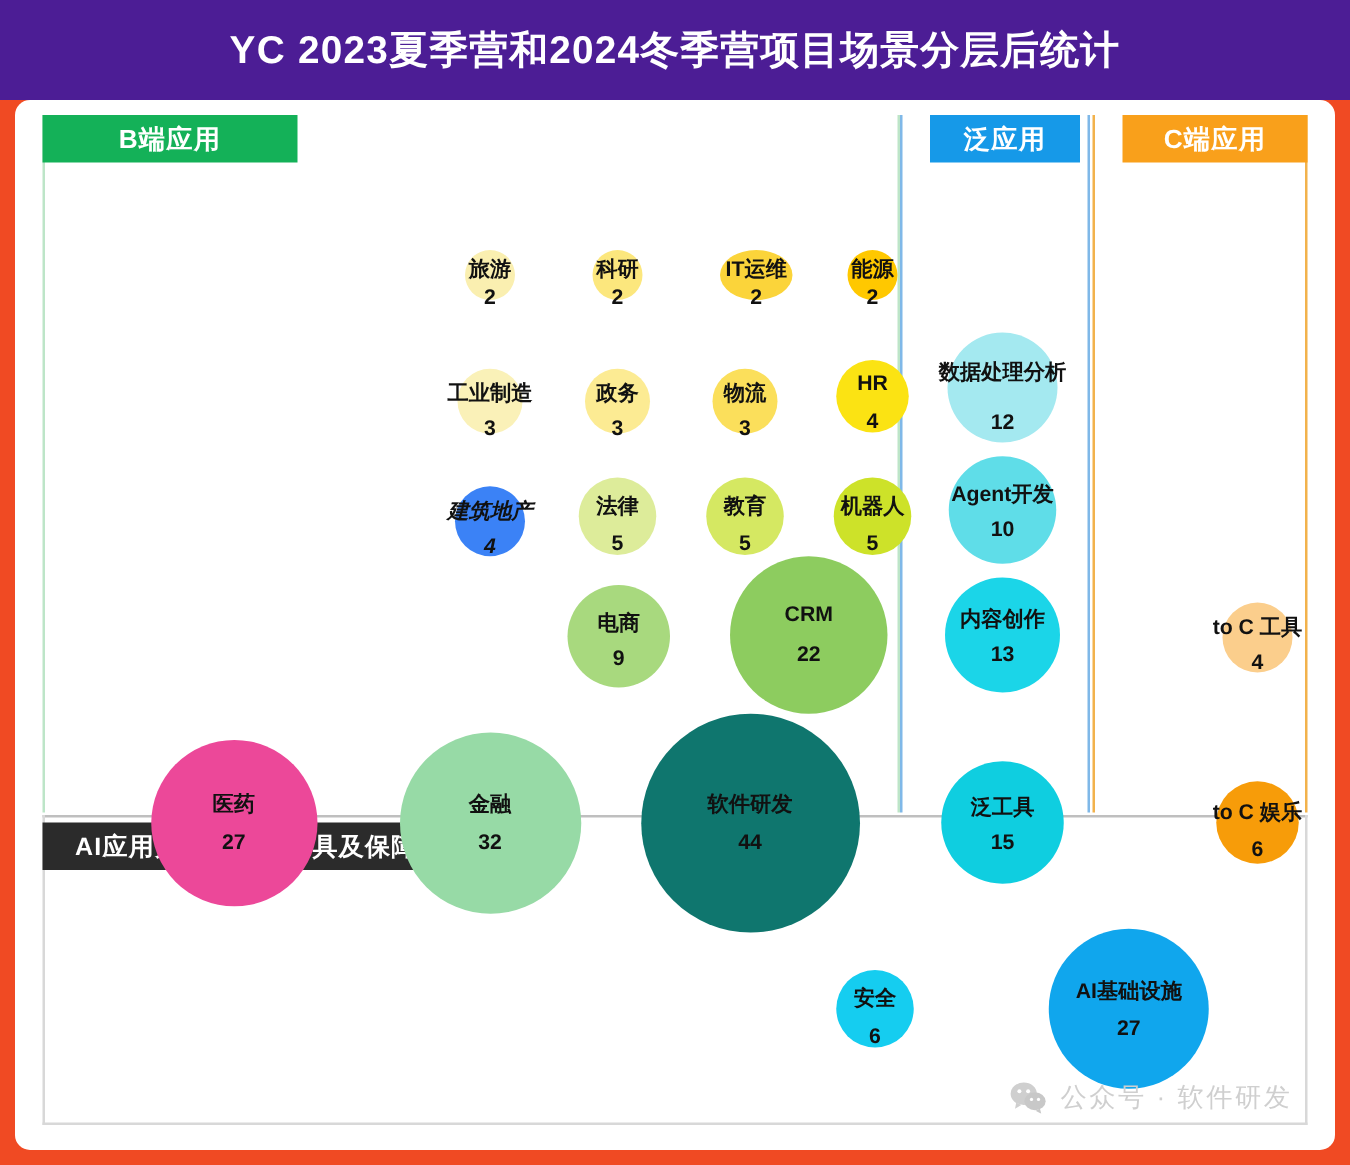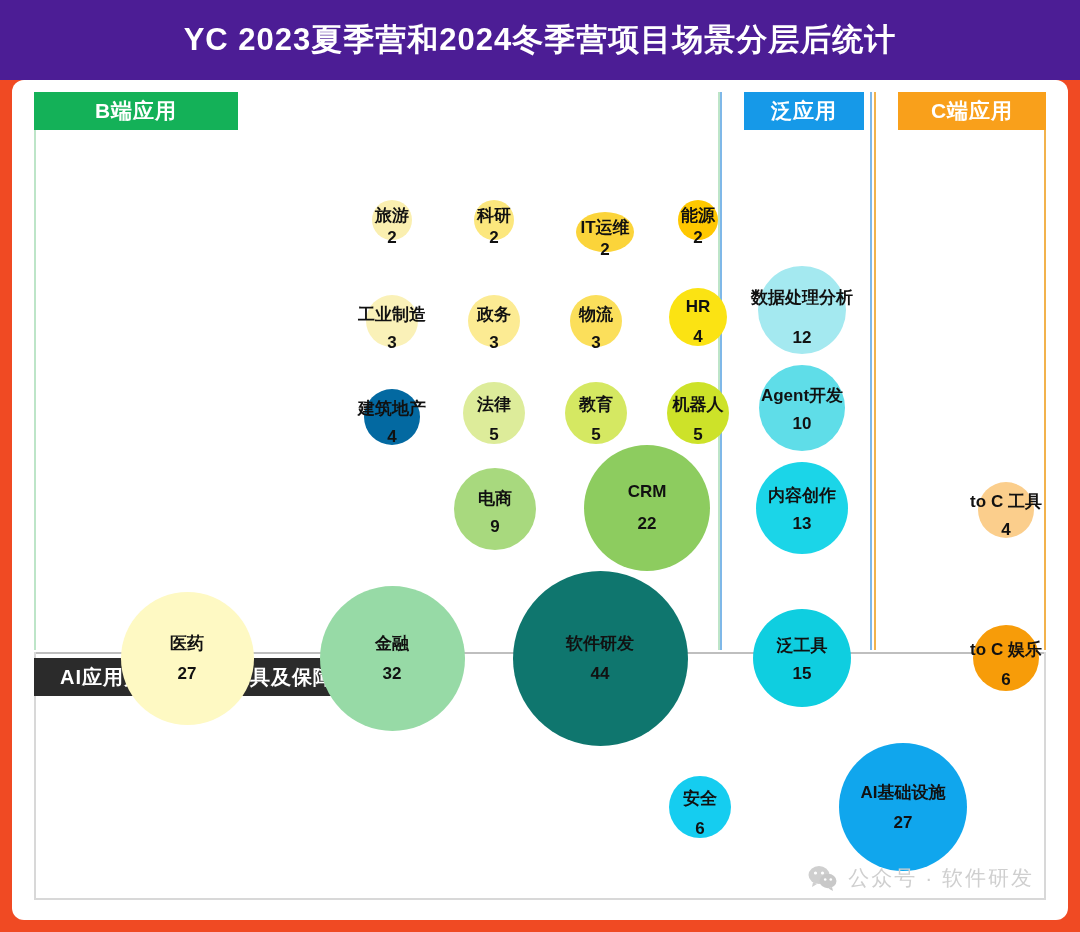--- a/index.html
+++ b/index.html
@@ -206,7 +206,7 @@
           <span class="blabel" style="top: 4px;">科研</span>
           <span class="bvalue" style="top: 28px;">2</span>
         </div>
-        <div class="bubble" style="width: 40px; height: 40px; left: 564px; top: 132px; background: rgb(251, 212, 58); padding-left: 18px;">
+        <div class="bubble" style="width: 40px; height: 40px; left: 564px; top: 120px; background: rgb(251, 212, 58); padding-left: 18px;">
           <span class="blabel" style="top: 4px;">IT运维</span>
           <span class="bvalue" style="top: 28px;">2</span>
         </div>

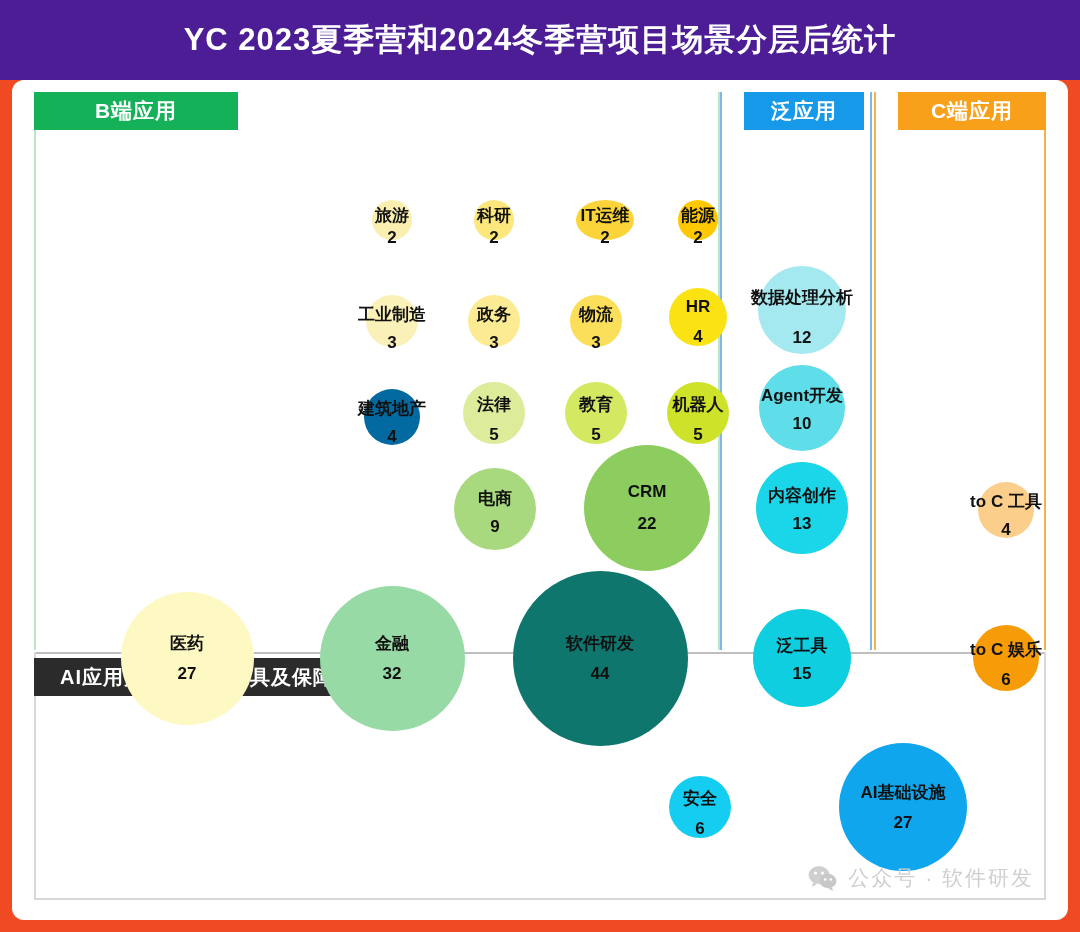--- a/index.html
+++ b/index.html
@@ -230,7 +230,7 @@
           <span class="blabel" style="top: 9px;">HR</span>
           <span class="bvalue" style="top: 39px;">4</span>
         </div>
-        <div class="bubble" style="width: 56px; height: 56px; left: 352px; top: 309px; background: #0369a1;">
+        <div class="bubble" style="width: 56px; height: 56px; left: 352px; top: 309px; background: #3b82f6; font-style: italic;">
           <span class="blabel" style="top: 8px;">建筑地产</span>
           <span class="bvalue" style="top: 38px;">4</span>
         </div>

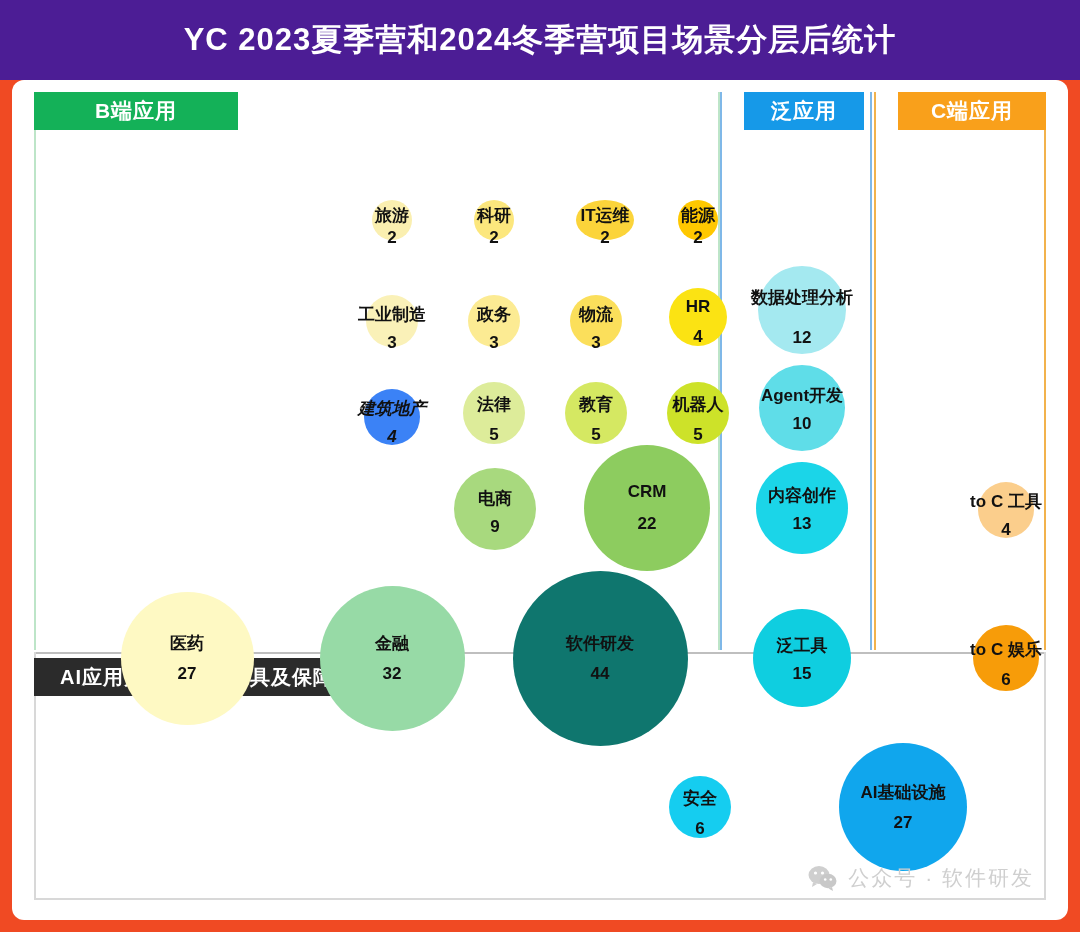--- a/index.html
+++ b/index.html
@@ -254,7 +254,7 @@
           <span class="blabel" style="top: 37px;">CRM</span>
           <span class="bvalue" style="top: 69px;">22</span>
         </div>
-        <div class="bubble" style="width: 133px; height: 133px; left: 108.5px; top: 511.5px; background: #fef9c3;">
+        <div class="bubble" style="width: 133px; height: 133px; left: 108.5px; top: 511.5px; background: #ec4899;">
           <span class="blabel" style="top: 40.5px;">医药</span>
           <span class="bvalue" style="top: 72.5px;">27</span>
         </div>

